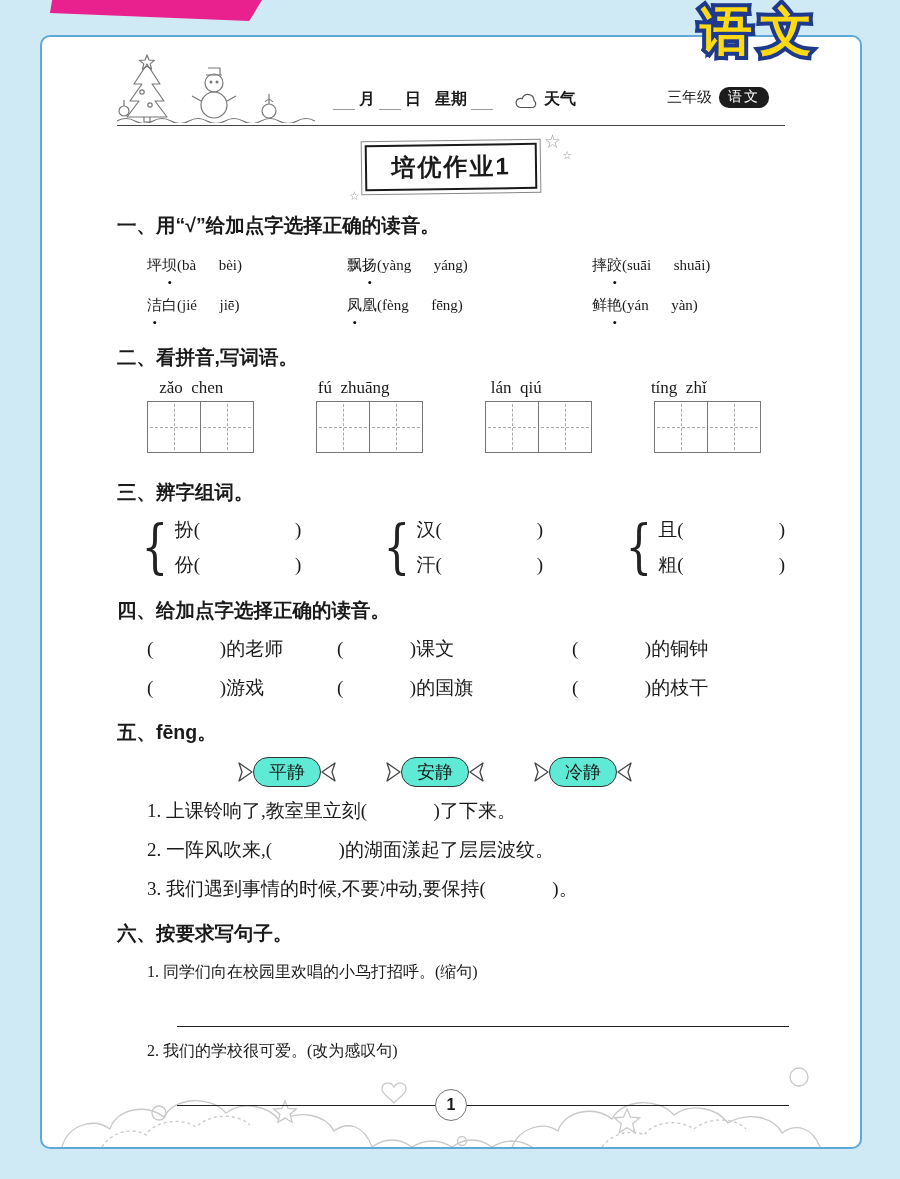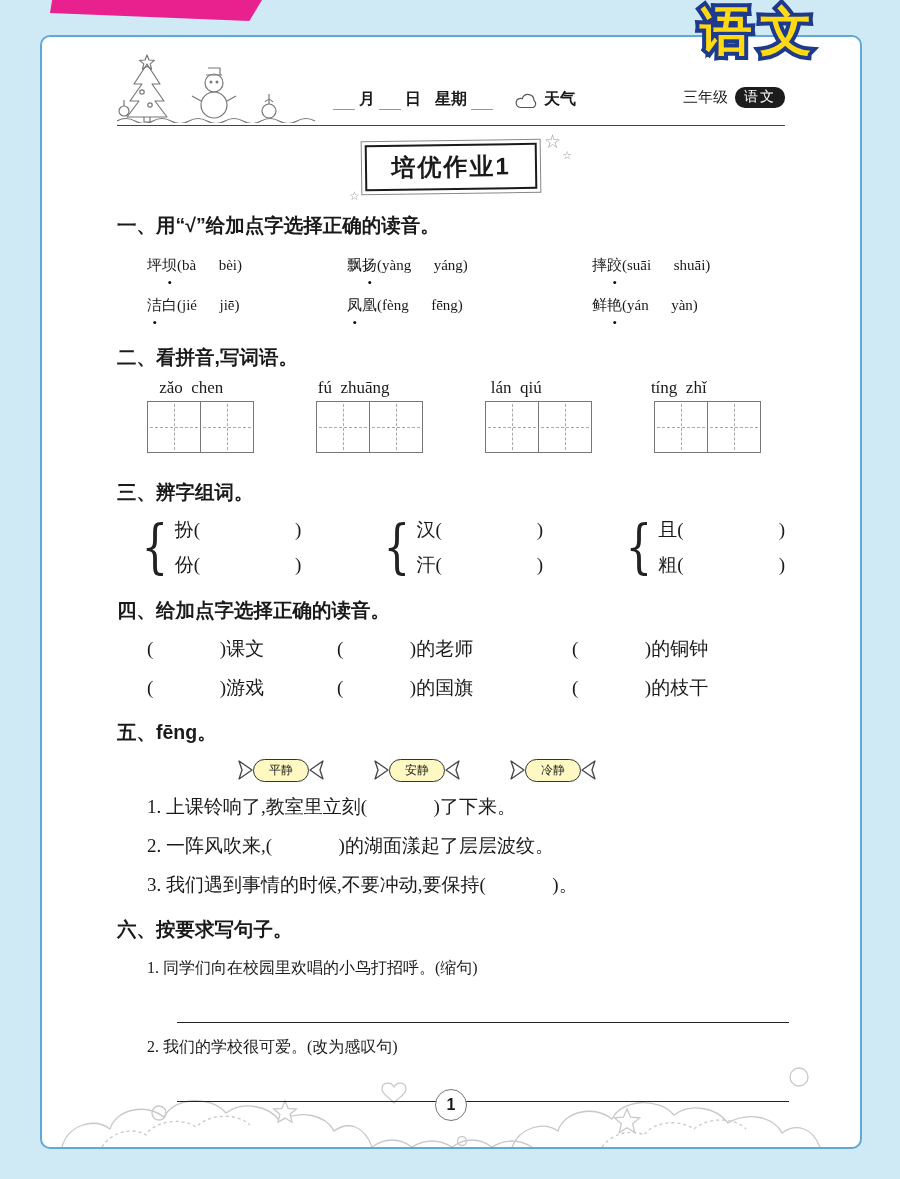--- a/index.html
+++ b/index.html
@@ -46,7 +46,7 @@
   .dl-gap{display:inline-block;width:14px;}
   .cloud-ic{margin:0 3px 1px 16px;}
   .gradegrp{
-    position:absolute;right:0;top:34px;display:flex;align-items:center;
+    position:absolute;right:16px;top:34px;display:flex;align-items:center;
     font-size:15px;font-family:"Liberation Sans","DejaVu Sans",sans-serif;
   }
   .badge{

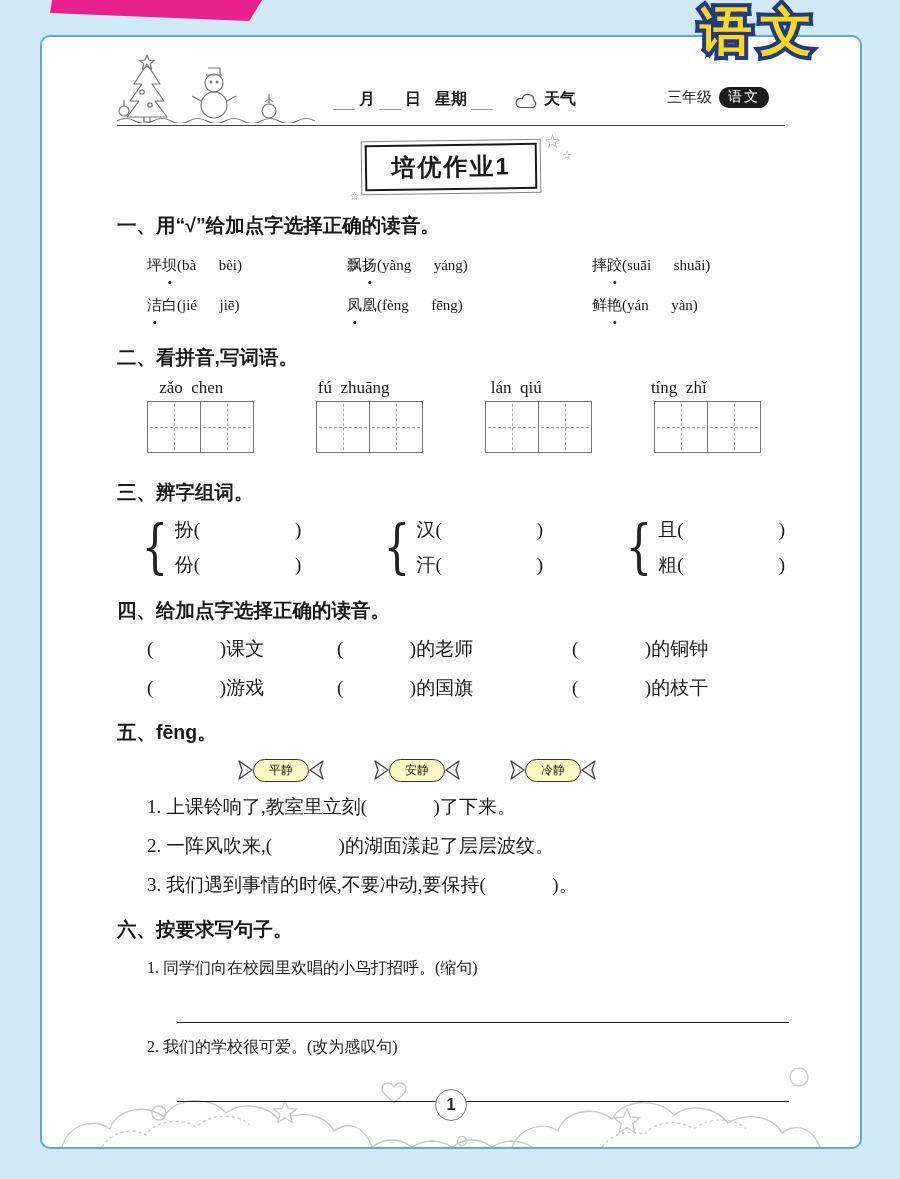--- a/index.html
+++ b/index.html
@@ -277,8 +277,8 @@
 
     <div class="sec-h s4-h">四、给加点字选择正确的读音。</div>
     <div class="s4-row">
+      <div class="s4-item ws-pre">(              )的老师</div>
       <div class="s4-item ws-pre">(              )课文</div>
-      <div class="s4-item ws-pre">(              )的老师</div>
       <div class="s4-item ws-pre">(              )的铜钟</div>
     </div>
     <div class="s4-row">

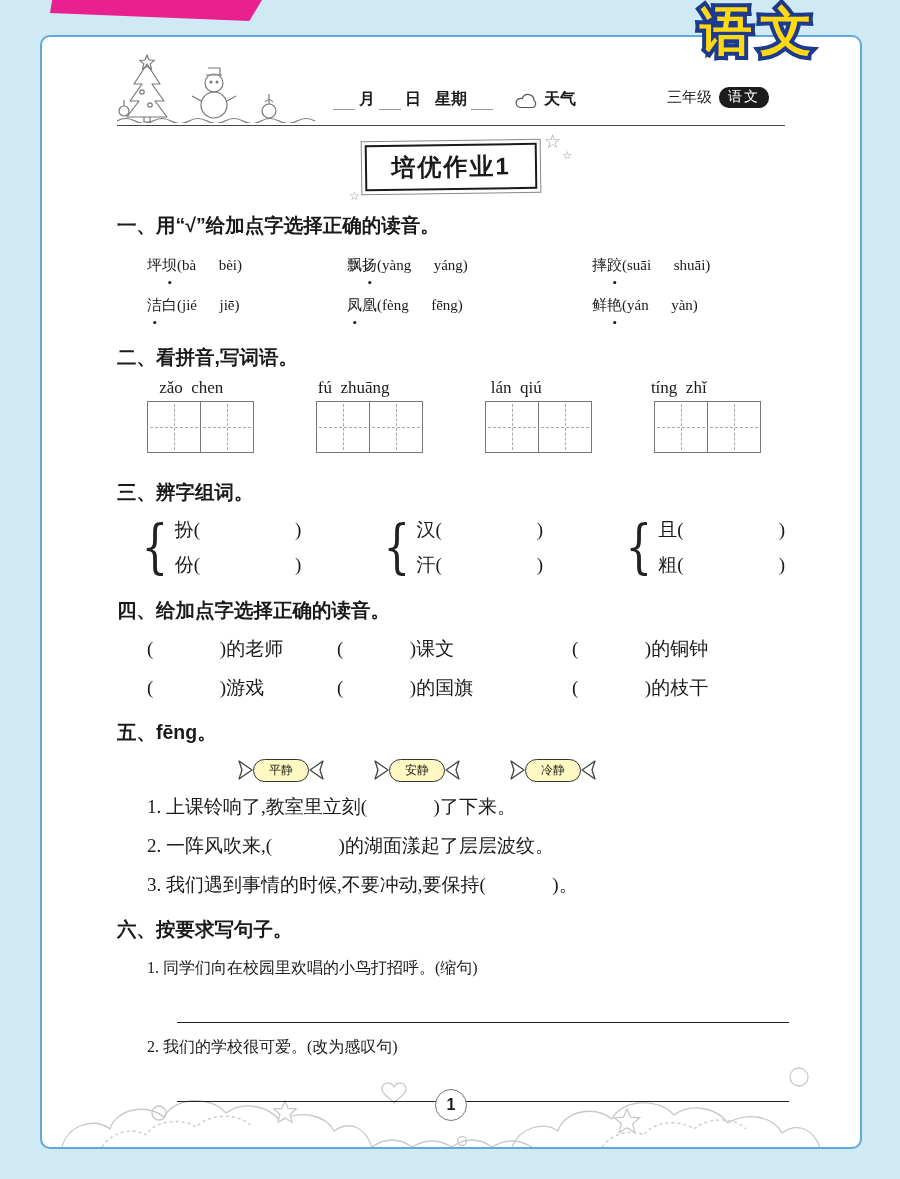--- a/index.html
+++ b/index.html
@@ -118,8 +118,8 @@
   .candy-row{display:flex;margin:10px 0 0 120px;gap:48px;align-items:center;}
   .candy{display:flex;align-items:center;}
   .candy-body{
-    border:1.5px solid #333;border-radius:15px;padding:2px 15px;font-size:12px;
-    background:#fef9c3;
+    border:1.5px solid #333;border-radius:15px;padding:2px 15px;font-size:18px;
+    background:#5eead4;
   }
   .sentence{margin:9px 0 0 30px;font-size:19px;line-height:30px;}
   

